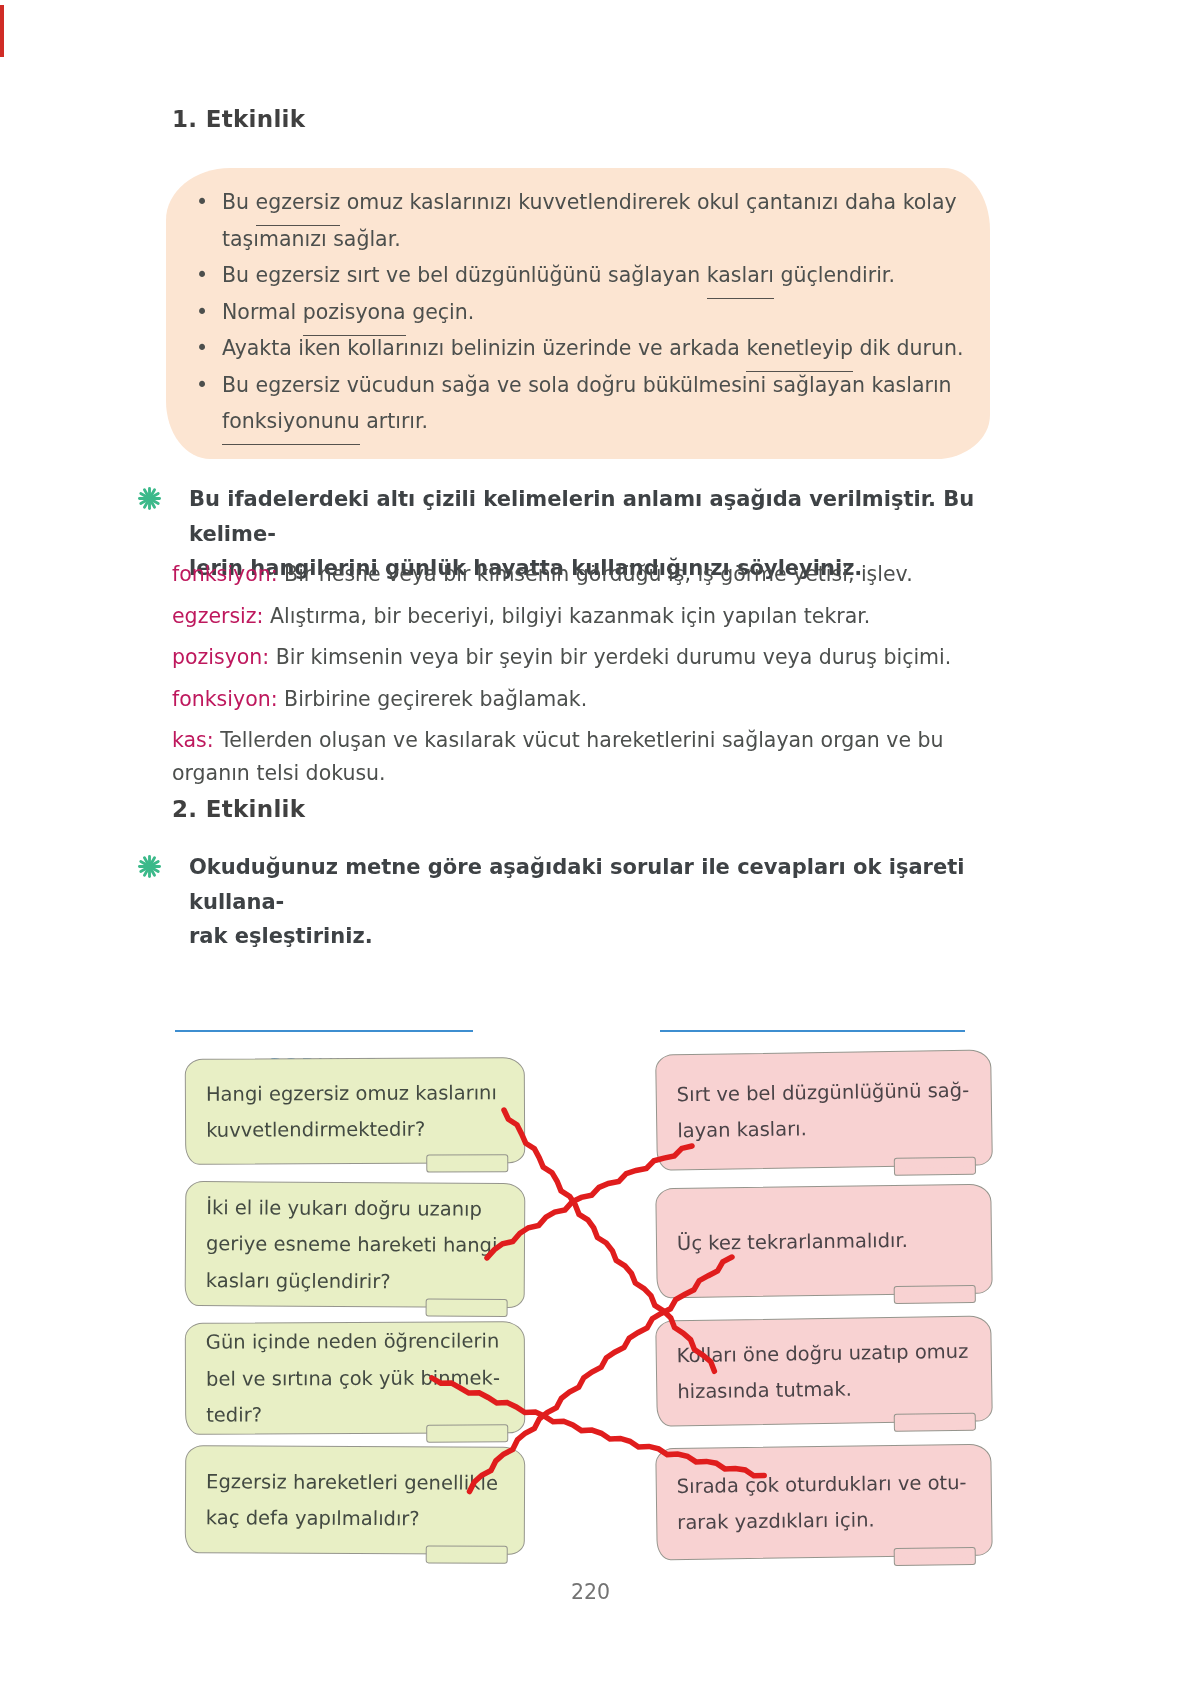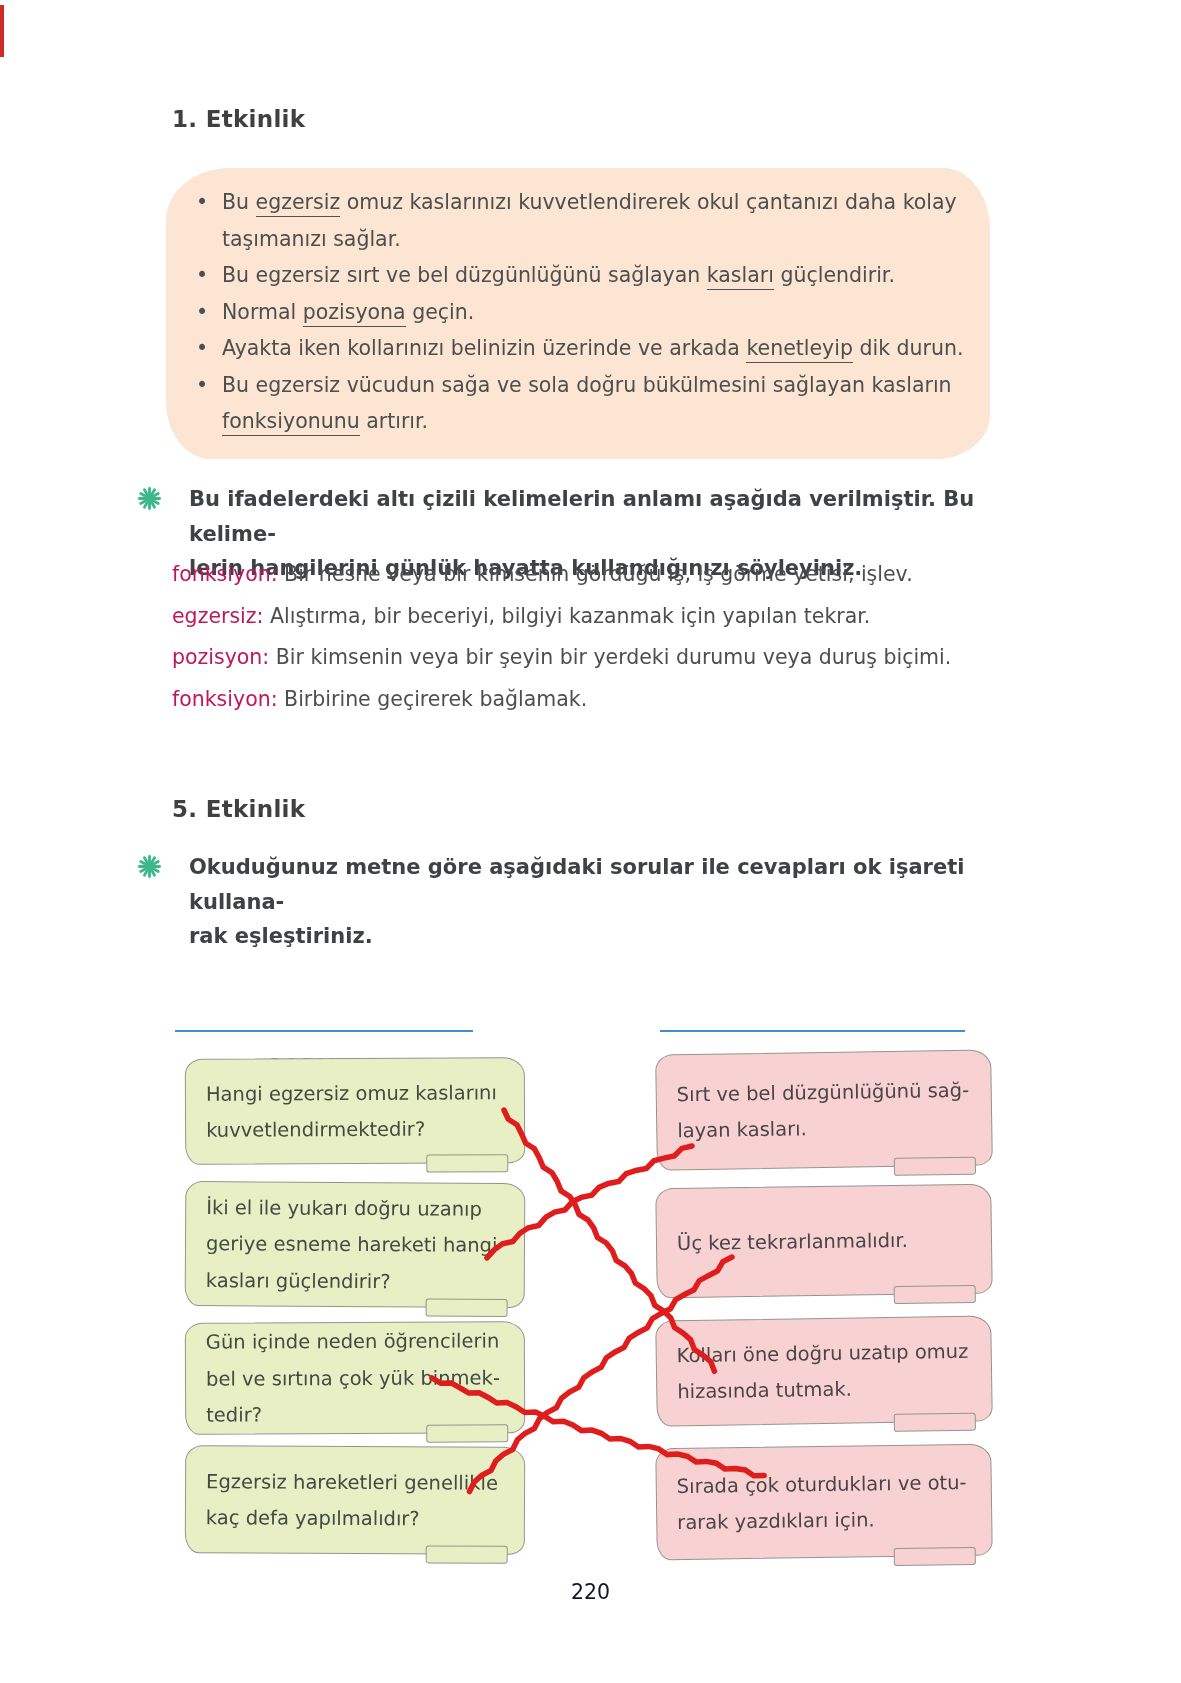--- a/index.html
+++ b/index.html
@@ -21,7 +21,7 @@
   .bullet{display:flex;font-size:20.5px;line-height:36.5px;color:#4c4f4d;}
   .dot{flex:none;width:26px;color:#4c4f4d;}
   .btext{flex:1;}
-  .u{border-bottom:1.7px solid #55524e;padding-bottom:2px;}
+  .u{border-bottom:1.7px solid #55524e;padding-bottom:11px;}
 
   .intro{position:absolute;display:flex;gap:28px;}
   .intro1{left:138px;top:482px;width:872px;}

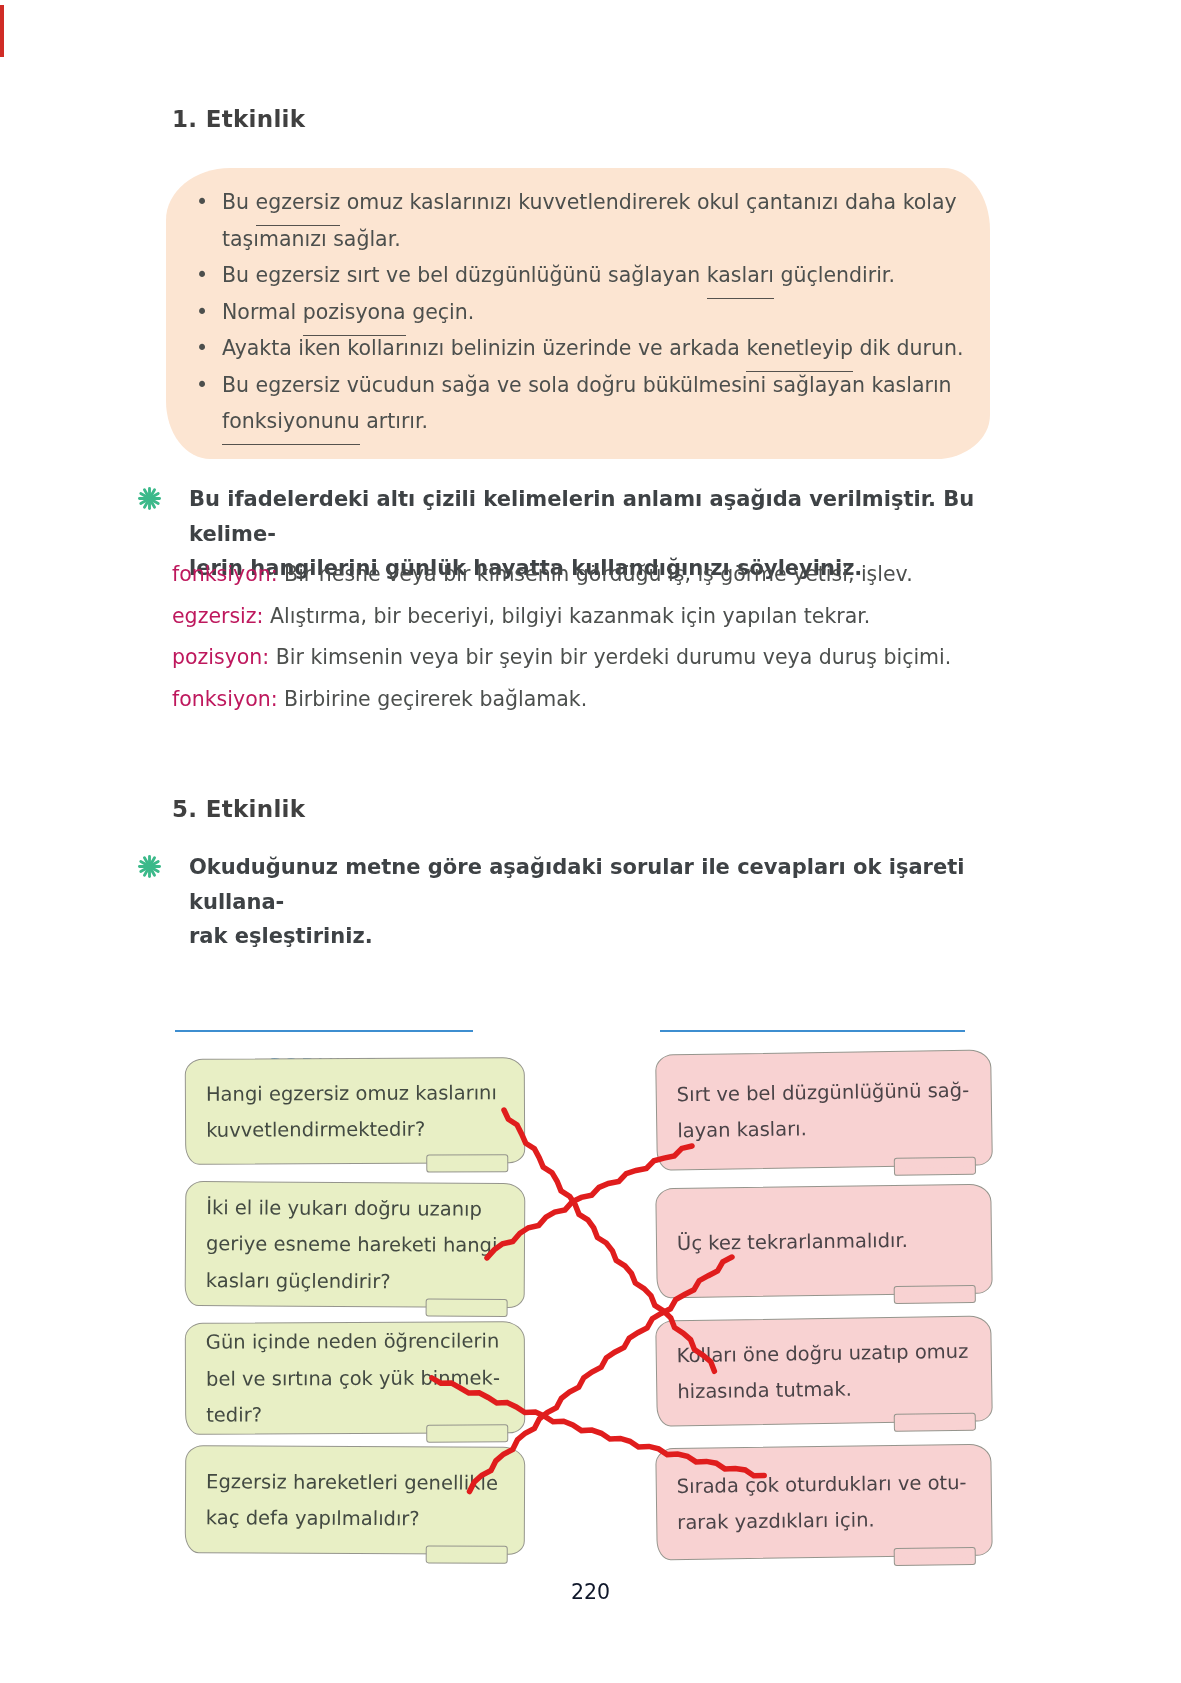--- a/index.html
+++ b/index.html
@@ -125,6 +125,8 @@
       <p class="def"><span class="term">egzersiz:</span> <span class="meaning">Alıştırma, bir beceriyi, bilgiyi kazanmak için yapılan tekrar.</span></p>
       <p class="def"><span class="term">pozisyon:</span> <span class="meaning">Bir kimsenin veya bir şeyin bir yerdeki durumu veya duruş biçimi.</span></p>
       <p class="def"><span class="term">fonksiyon:</span> <span class="meaning">Birbirine geçirerek bağlamak.</span></p>
+      <p class="def"><span class="term">kas:</span> <span class="meaning">Tellerden oluşan ve kasılarak vücut hareketlerini sağlayan organ ve bu
+organın telsi dokusu.</span></p>
     </div>
 
   <h2 class="etkinlik h2pos">5. Etkinlik</h2>

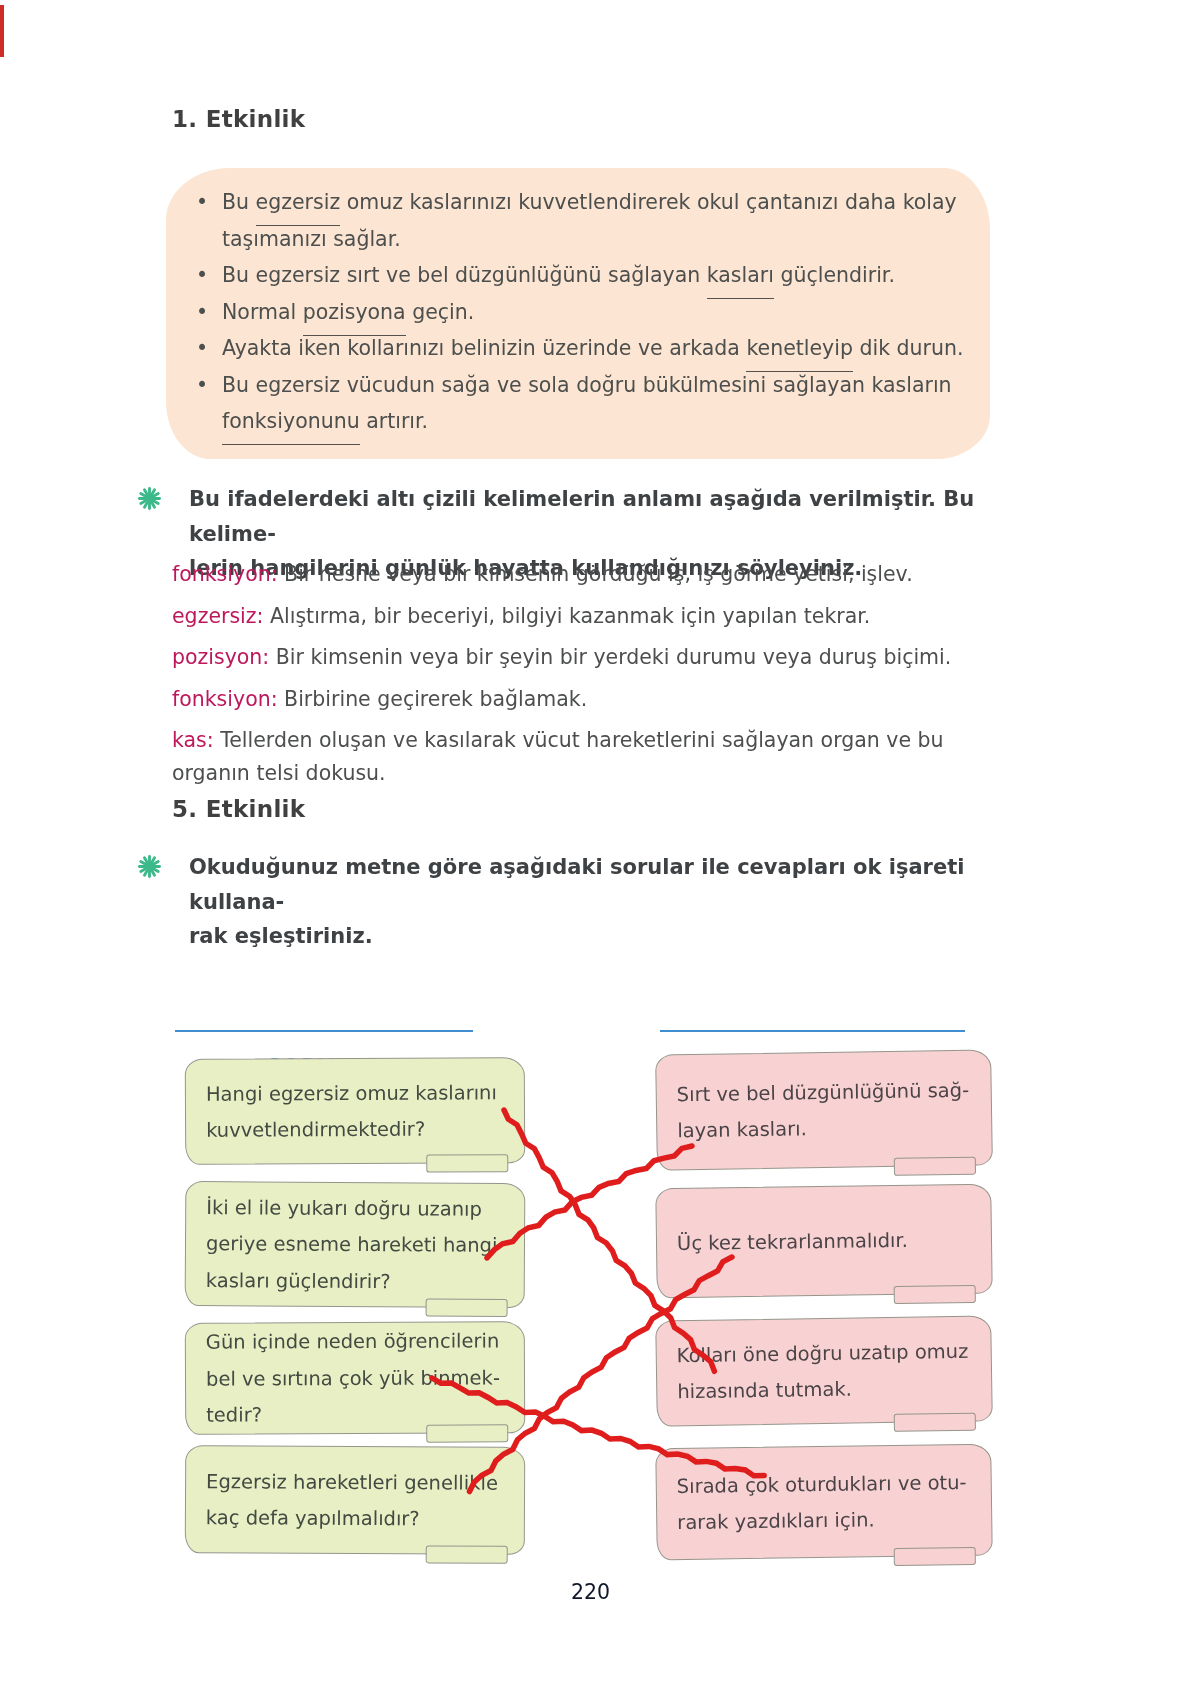--- a/index.html
+++ b/index.html
@@ -129,7 +129,7 @@
 organın telsi dokusu.</span></p>
     </div>
 
-  <h2 class="etkinlik h2pos">5. Etkinlik</h2>
+  <h2 class="etkinlik h2pos">2. Etkinlik</h2>
 
   <div class="intro intro2">
     <span class="burst">

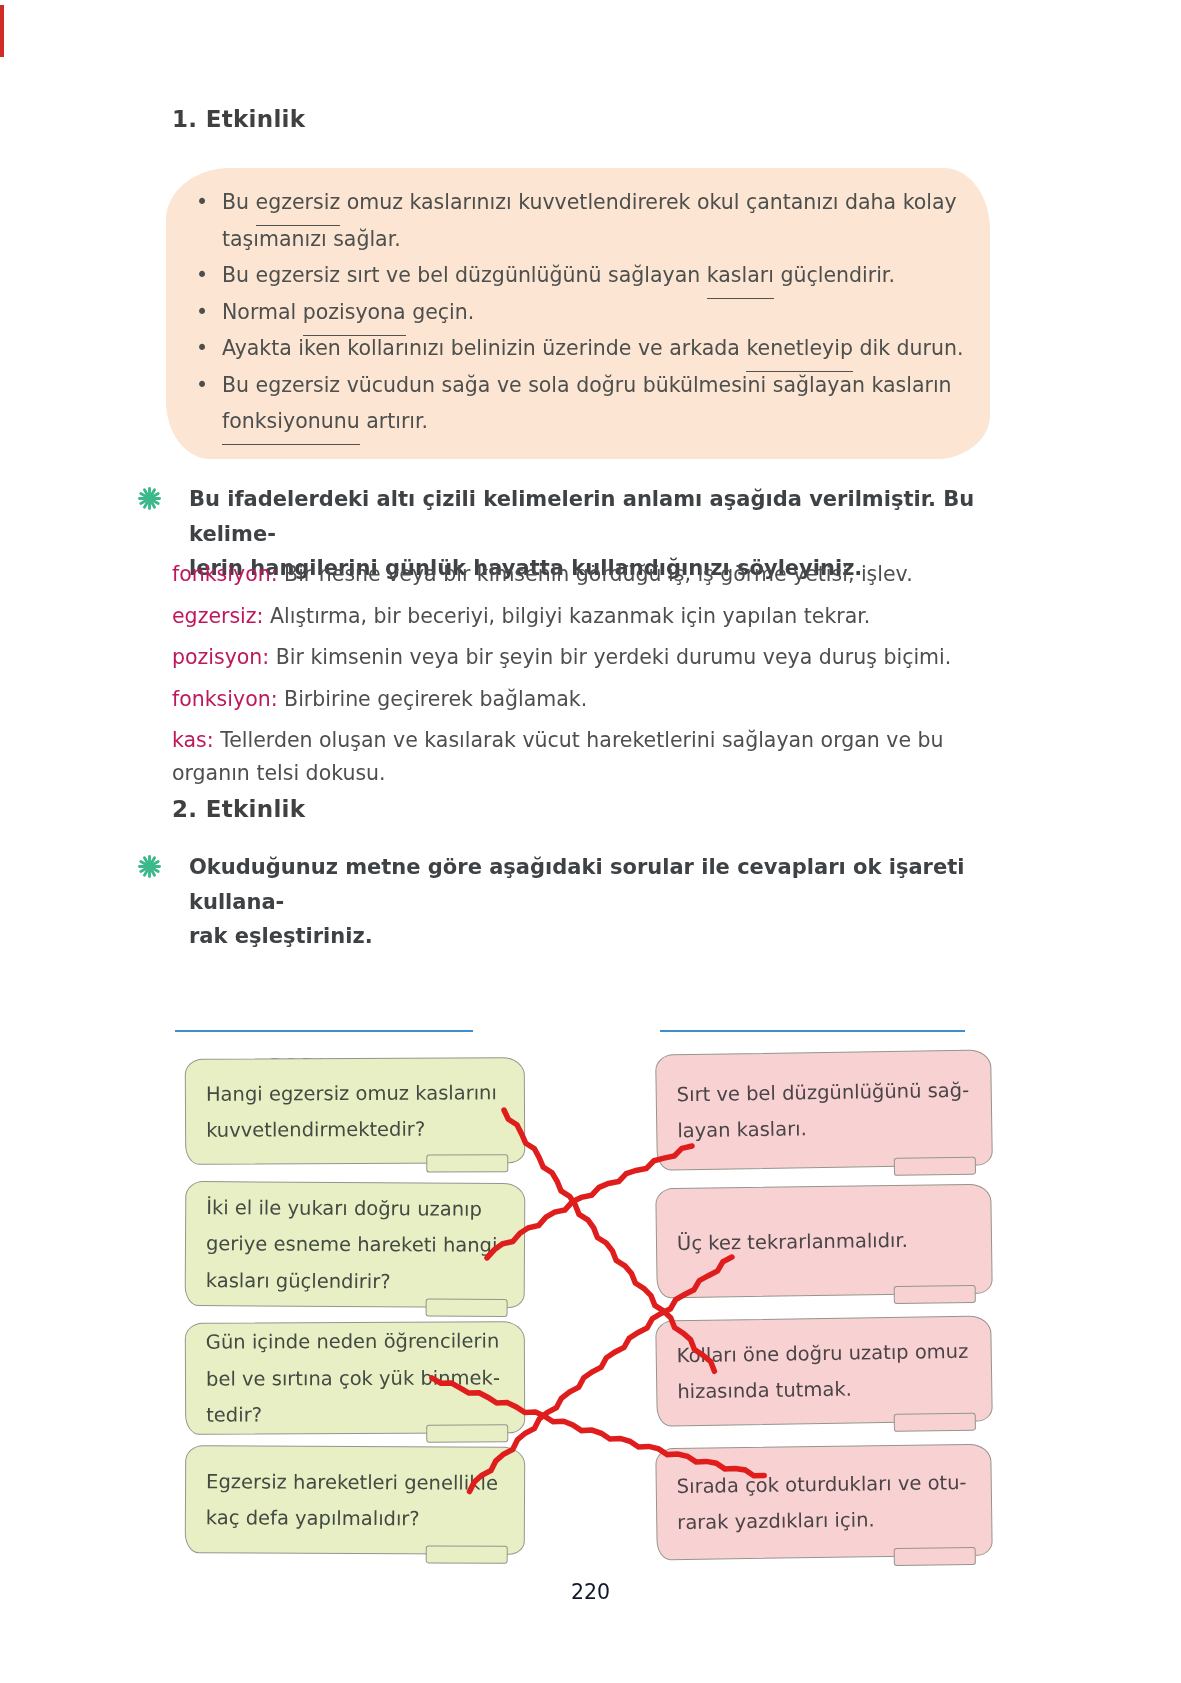--- a/index.html
+++ b/index.html
@@ -64,7 +64,7 @@
 
   #arrows{position:absolute;left:0;top:0;width:1181px;height:1683px;pointer-events:none;z-index:6;}
 
-  .pagenum{position:absolute;left:0;right:0;top:1580px;text-align:center;font-size:20.5px;color:#0f172a;}
+  .pagenum{position:absolute;left:0;right:0;top:1580px;text-align:center;font-size:20.5px;color:#737373;}
 </style>
 </head>
 <body>

